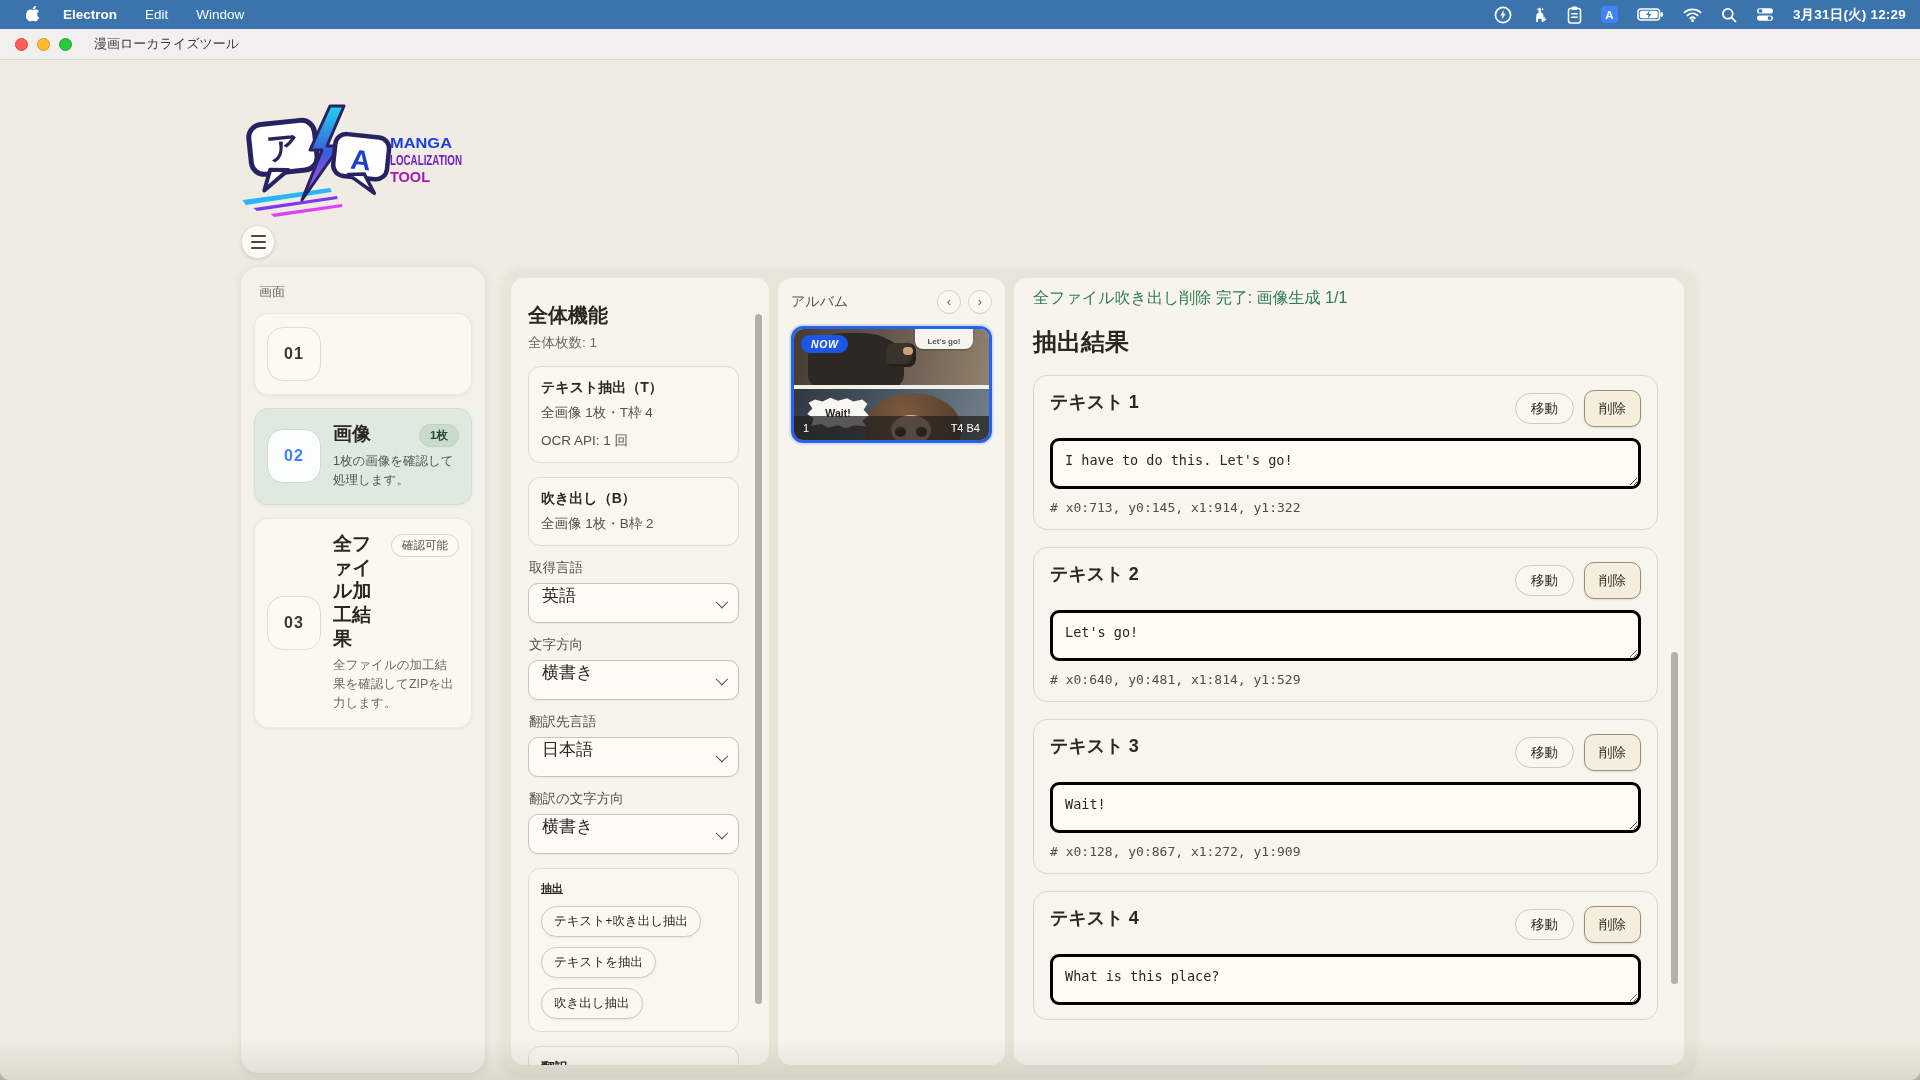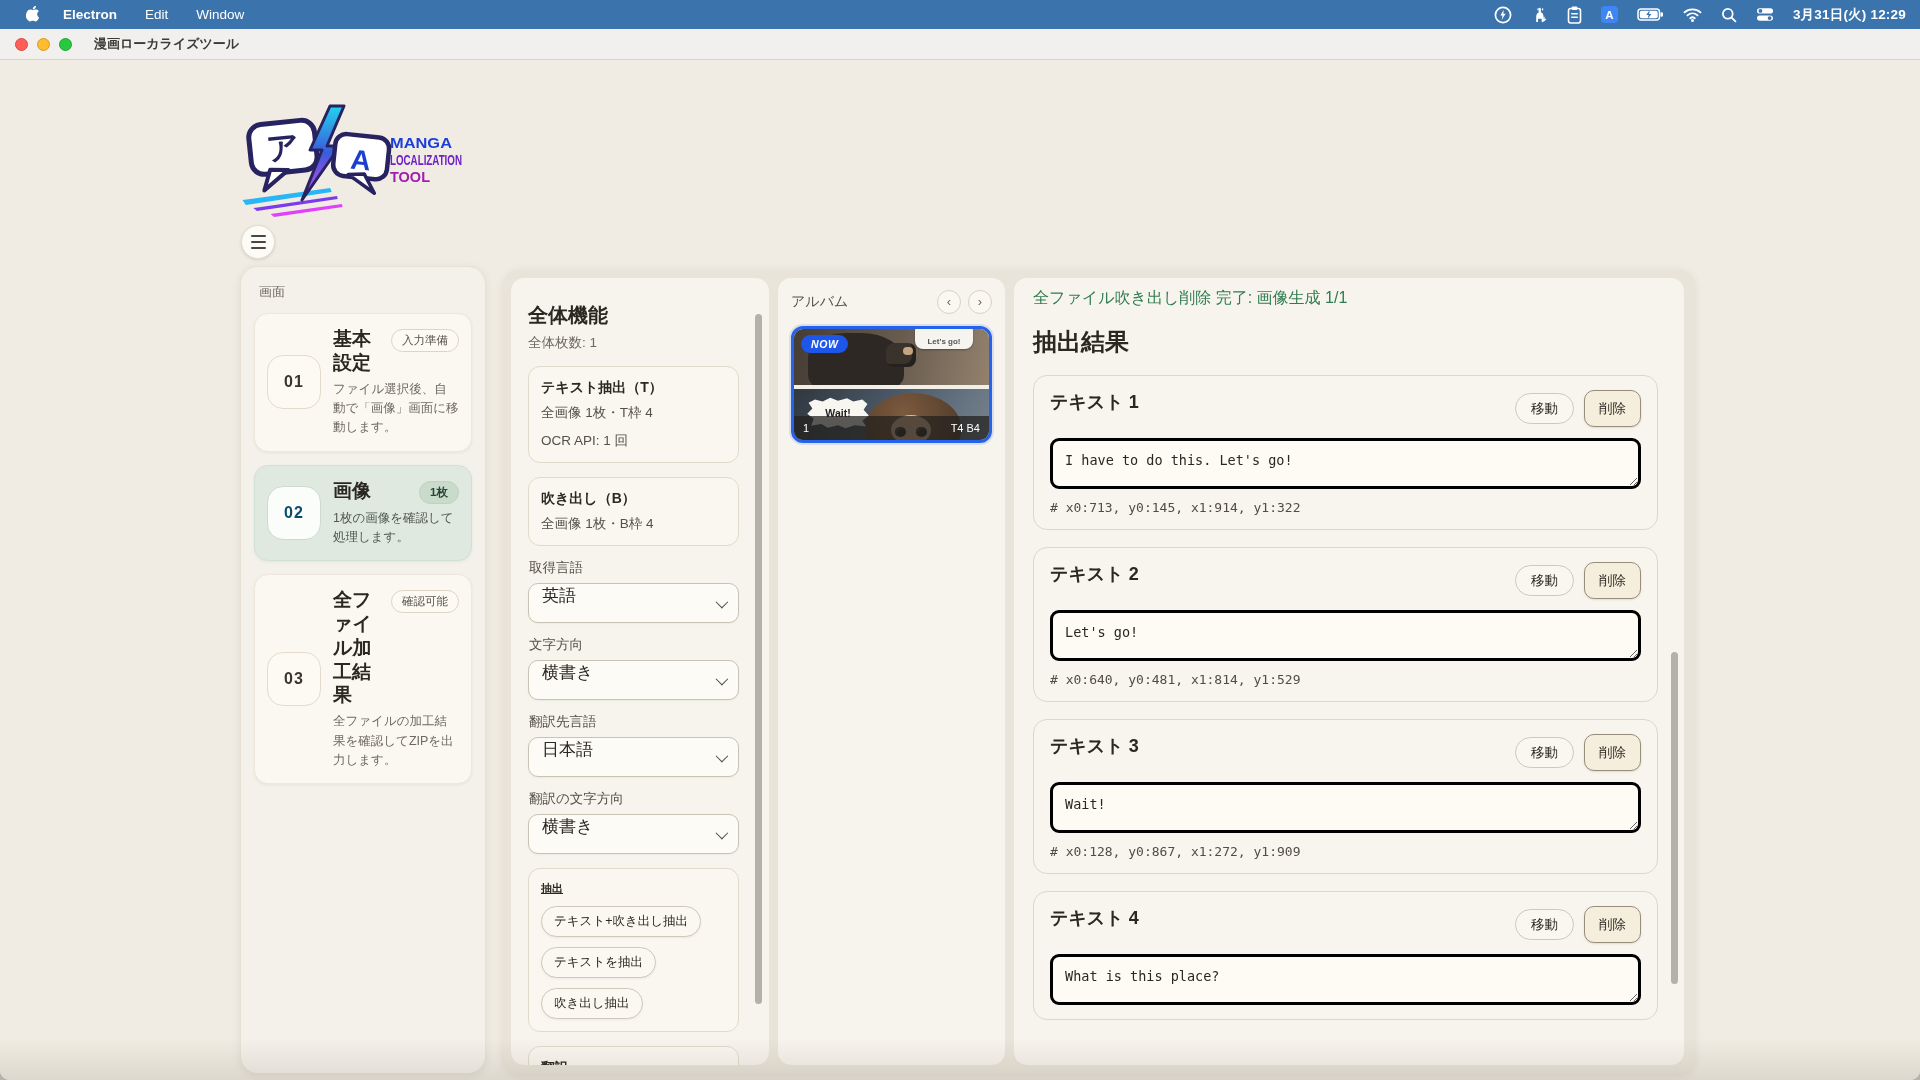--- a/index.html
+++ b/index.html
@@ -29,7 +29,7 @@
   .l-red{ background:#ff5f57; border:1px solid #e0443e;}
   .l-yellow{ background:#febc2e; border:1px solid #d89b22;}
   .l-green{ background:#28c840; border:1px solid #1ea72f;}
-  .wtitle { margin-left:22px; font-size:13px; font-weight:700; color:#3c3a37; }
+  .wtitle { margin-left:22px; font-size:13px; font-weight:400; color:#3c3a37; }
   .content { position:absolute; left:0; top:31px; width:100%; height:1020px; background:#f0ece3; }
   .content::after{ content:""; position:absolute; left:0; bottom:0; width:100%; height:42px;
     background:linear-gradient(180deg, rgba(0,0,0,0) 0%, rgba(90,80,65,.13) 100%); pointer-events:none; }

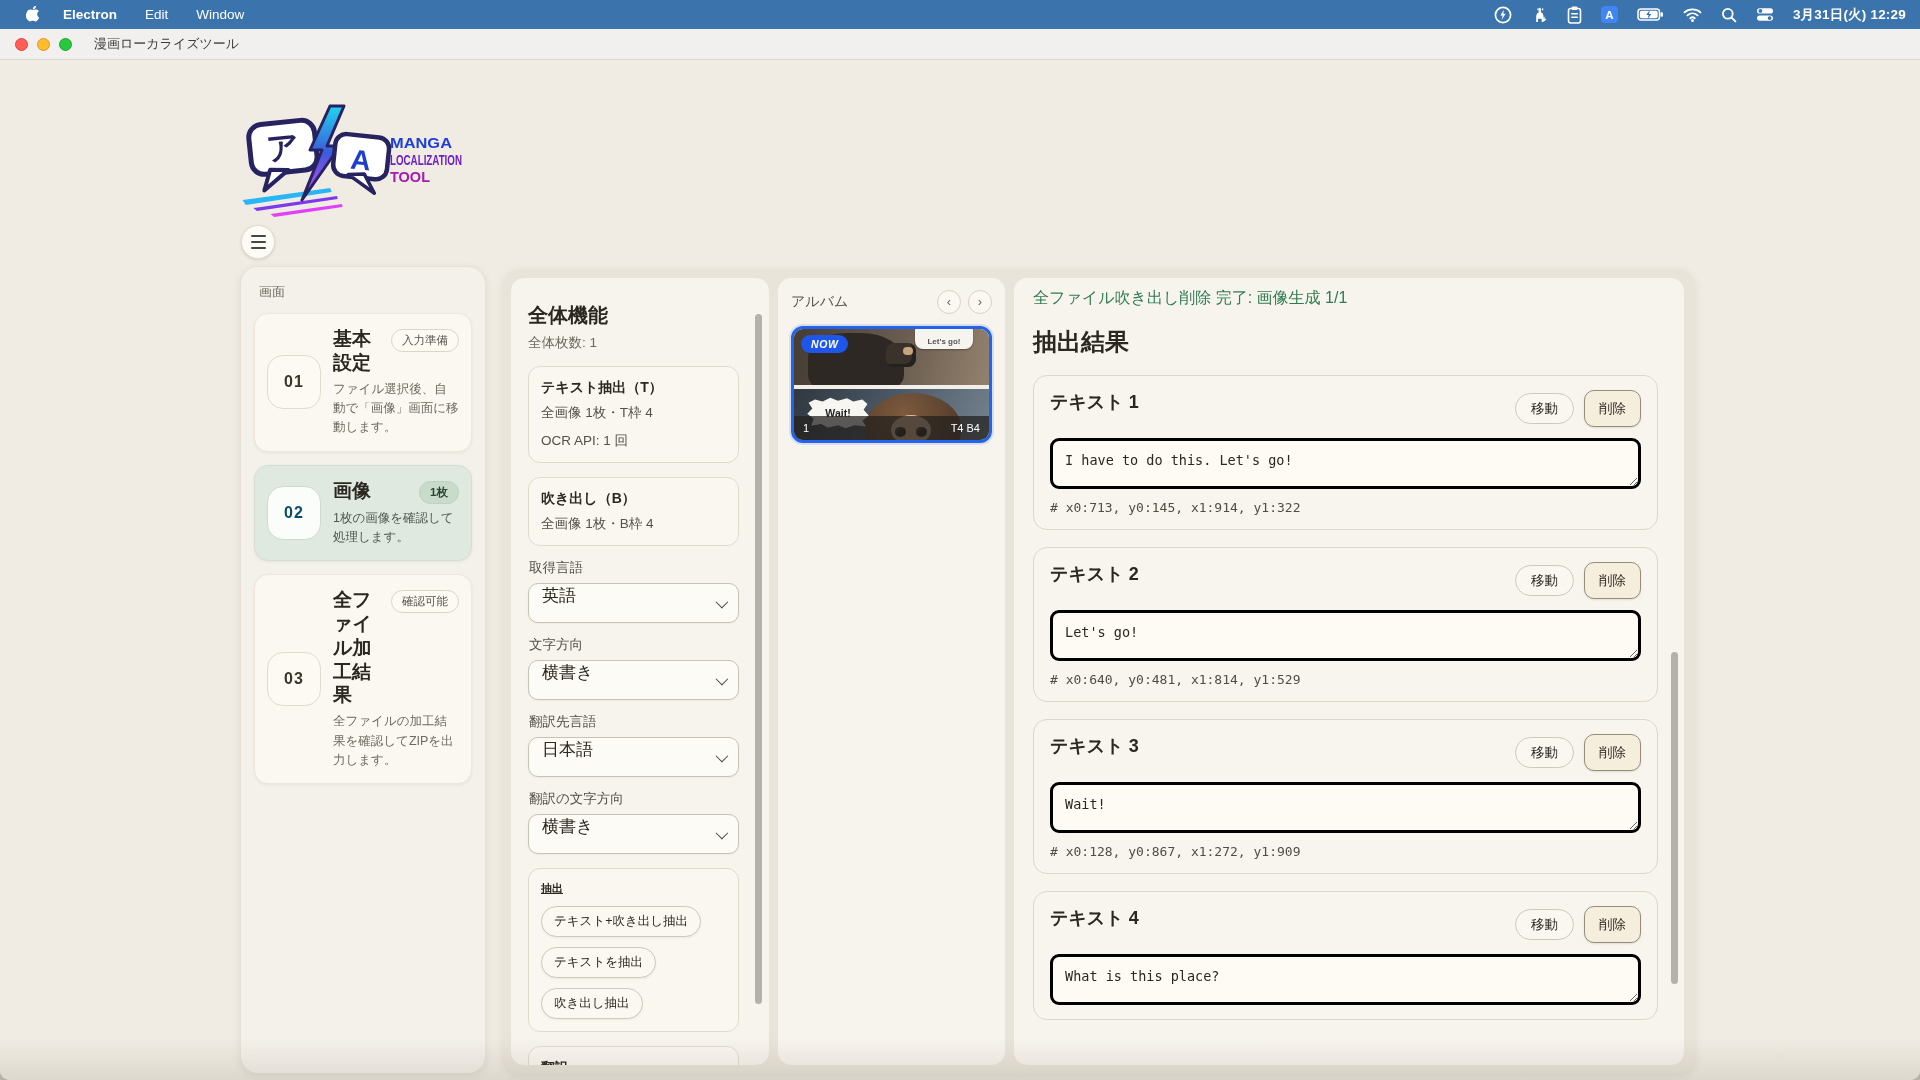--- a/index.html
+++ b/index.html
@@ -283,13 +283,6 @@
 
       <div class="step">
         <div class="stepnum">01</div>
-        <div class="stepbody">
-          <div class="steprow">
-            <span class="steptitle">基本設定</span>
-            <span class="badge">入力準備</span>
-          </div>
-          <div class="stepdesc">ファイル選択後、自動で「画像」画面に移動します。</div>
-        </div>
       </div>
 
       <div class="step active">

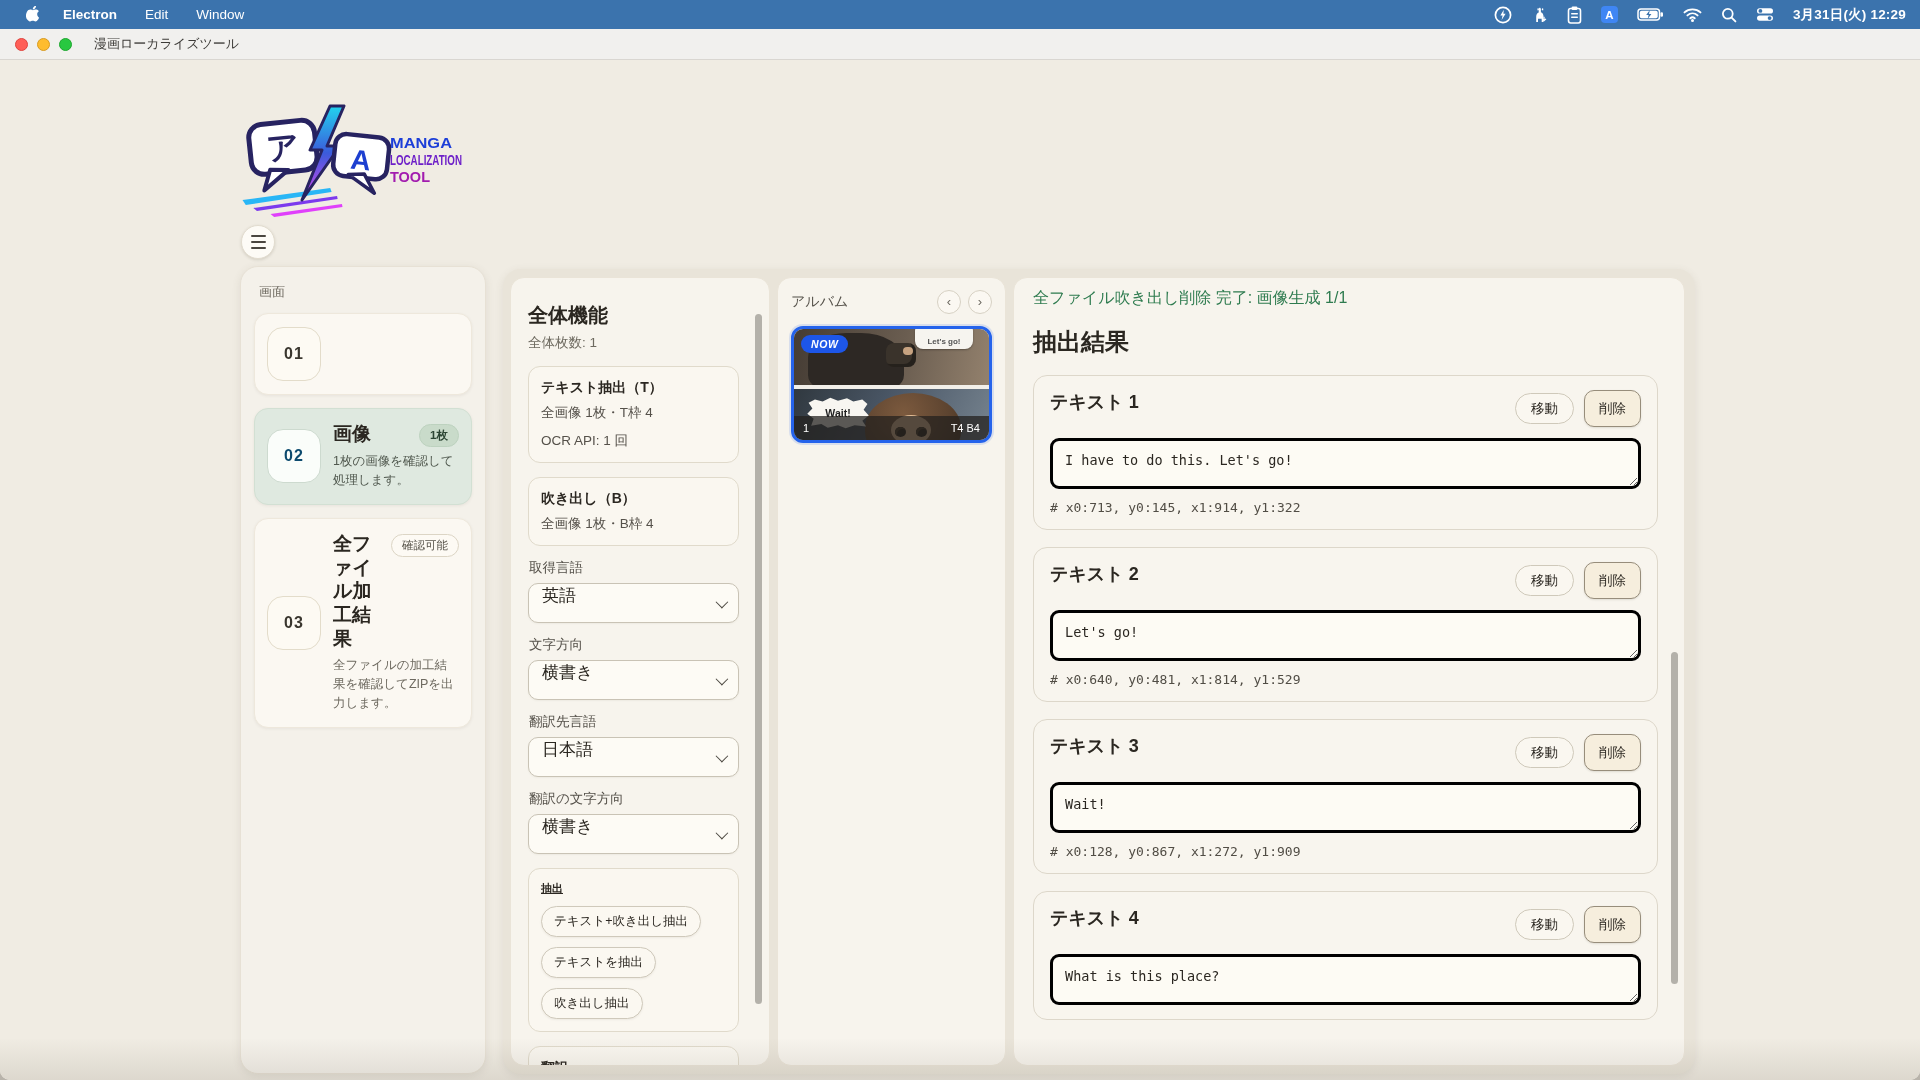--- a/index.html
+++ b/index.html
@@ -55,7 +55,7 @@
   .stepnum { flex:0 0 54px; height:54px; border-radius:16px; background:#fdfaf3; border:1px solid #e3dcca;
     display:flex; align-items:center; justify-content:center; font-size:16px; font-weight:bold;
     letter-spacing:1px; color:#3a362e; align-self:center; }
-  .step.active .stepnum { background:#fafdfa; border-color:#cddacF; color:#0c4a6e; }
+  .step.active .stepnum { background:#fafdfa; border-color:#cddacF; color:#3b82f6; }
   .stepbody { flex:1; min-width:0; }
   .steprow { display:flex; align-items:flex-start; justify-content:space-between; gap:6px; }
   .steptitle { font-size:19px; font-weight:bold; color:#2b2721; line-height:1.25; }

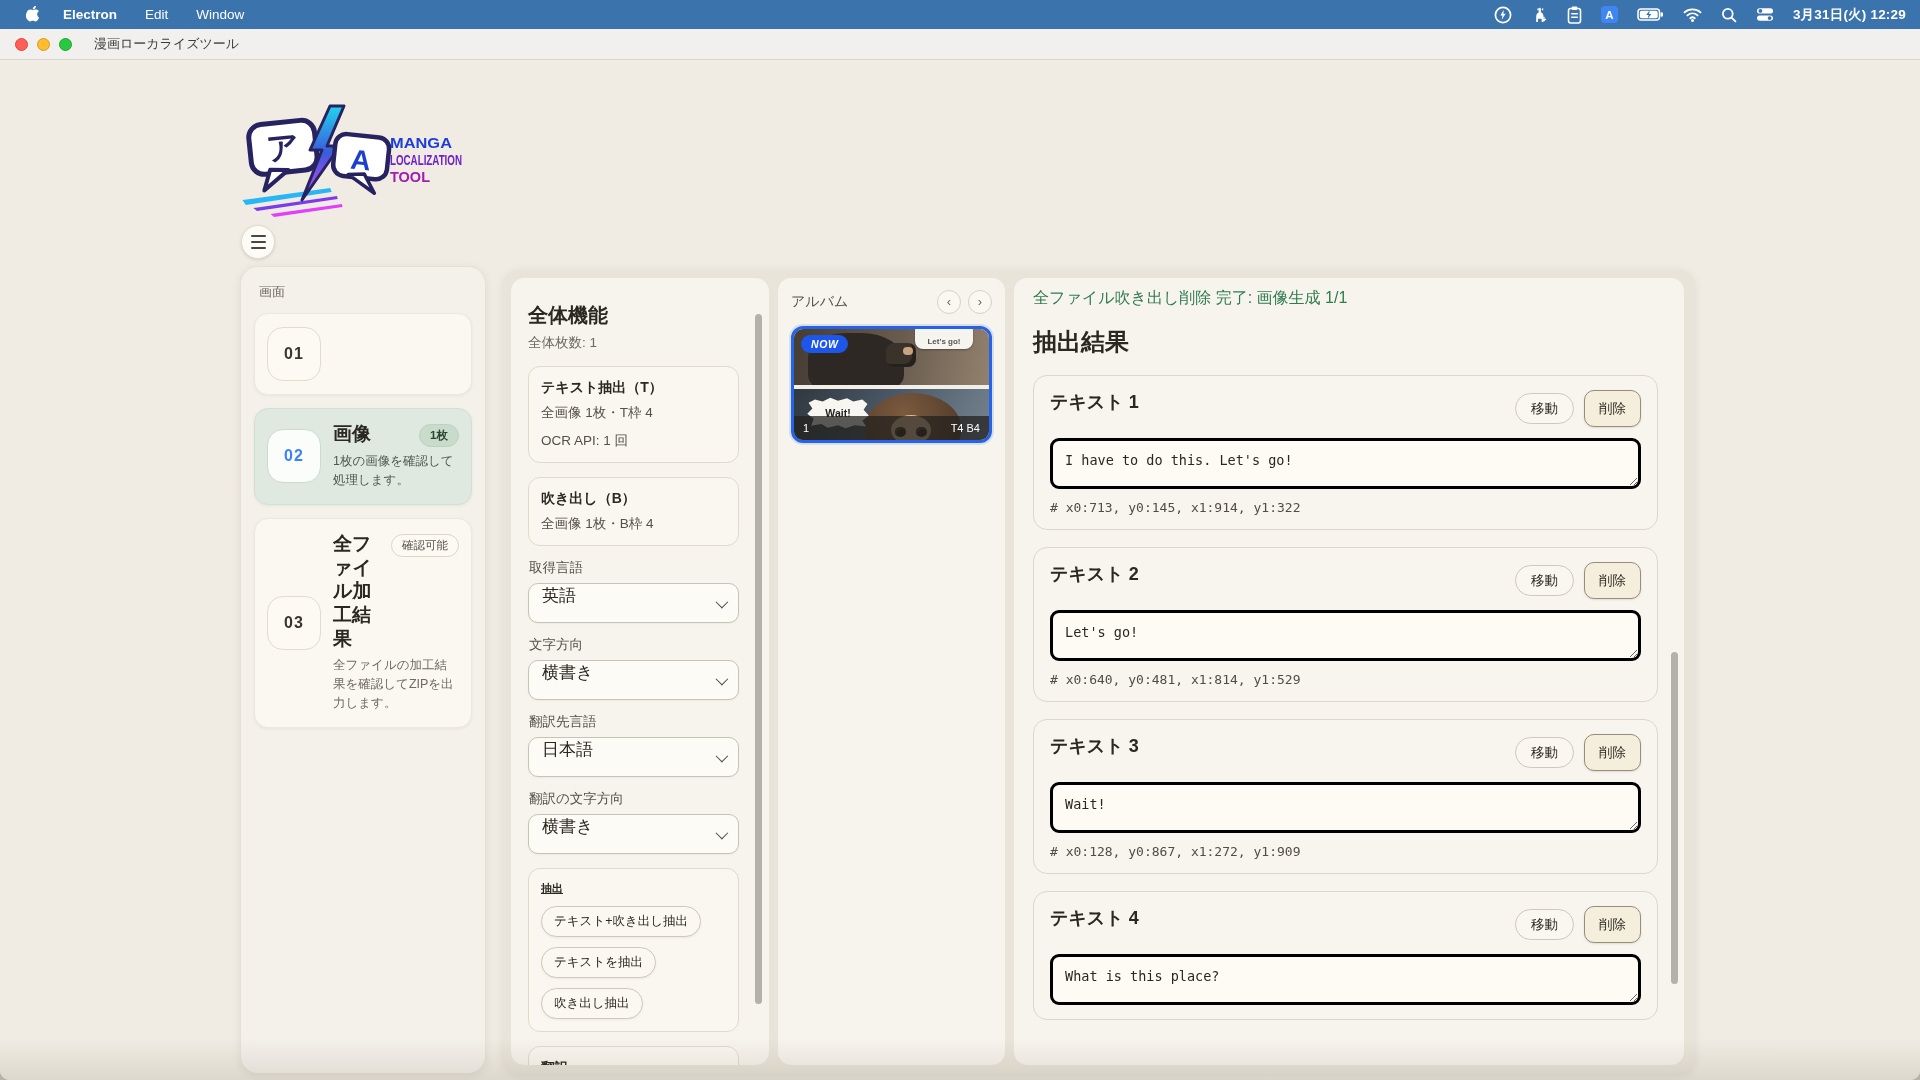--- a/index.html
+++ b/index.html
@@ -322,7 +322,7 @@
 
         <div class="subcard">
           <div class="t">吹き出し（B）</div>
-          <div class="l">全画像 1枚・B枠 4</div>
+          <div class="l">全画像 1枚・B枠 2</div>
         </div>
 
         <div class="flabel">取得言語</div>

